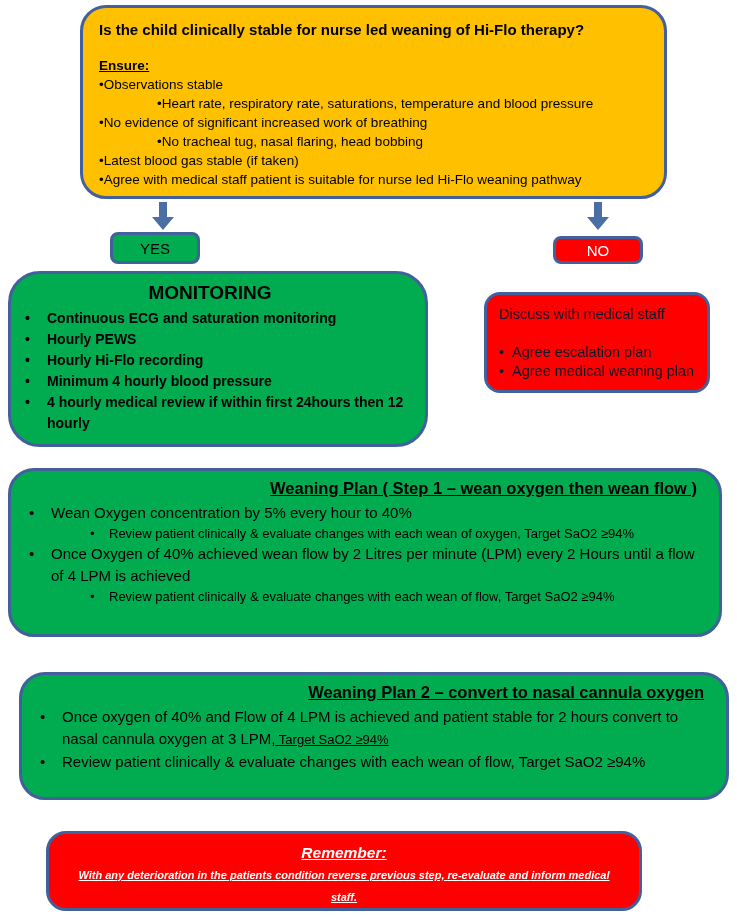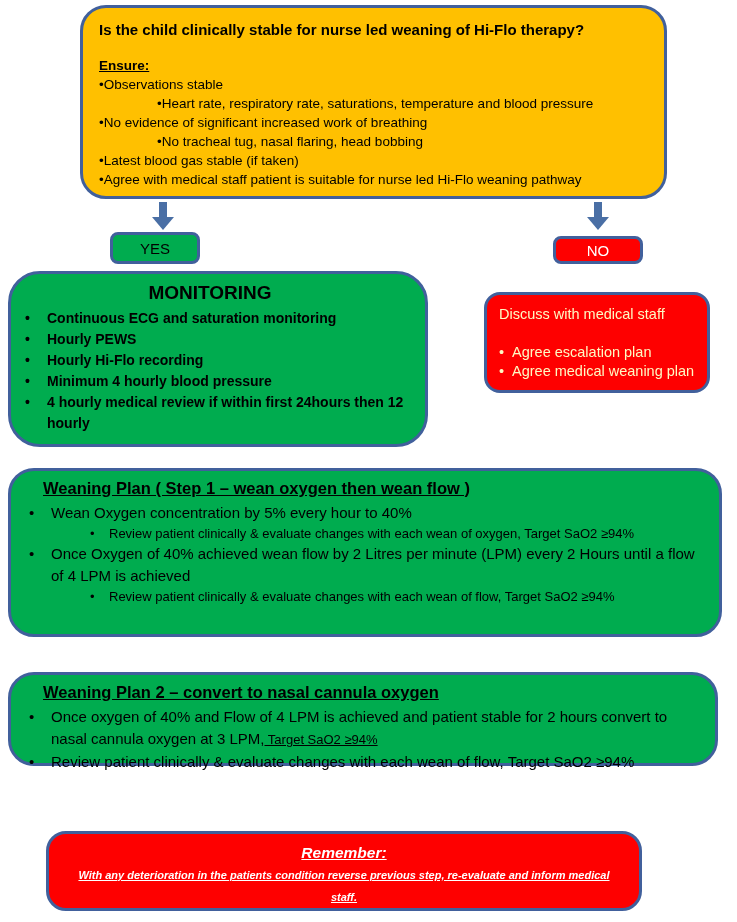--- a/index.html
+++ b/index.html
@@ -49,7 +49,7 @@
 
   
   .discuss-box{left:484px;top:292px;width:226px;height:101px;background:var(--red);
-    border-radius:16px;padding:10px 10px 8px 12px;color:#fef9c3;}
+    border-radius:16px;padding:10px 10px 8px 12px;color:#0f172a;}
   .discuss-title{font-size:14.5px;line-height:19px;}
   .dlist{margin-top:19px;}
   .dlist .bullet{display:flex;font-size:14.5px;line-height:19px;}

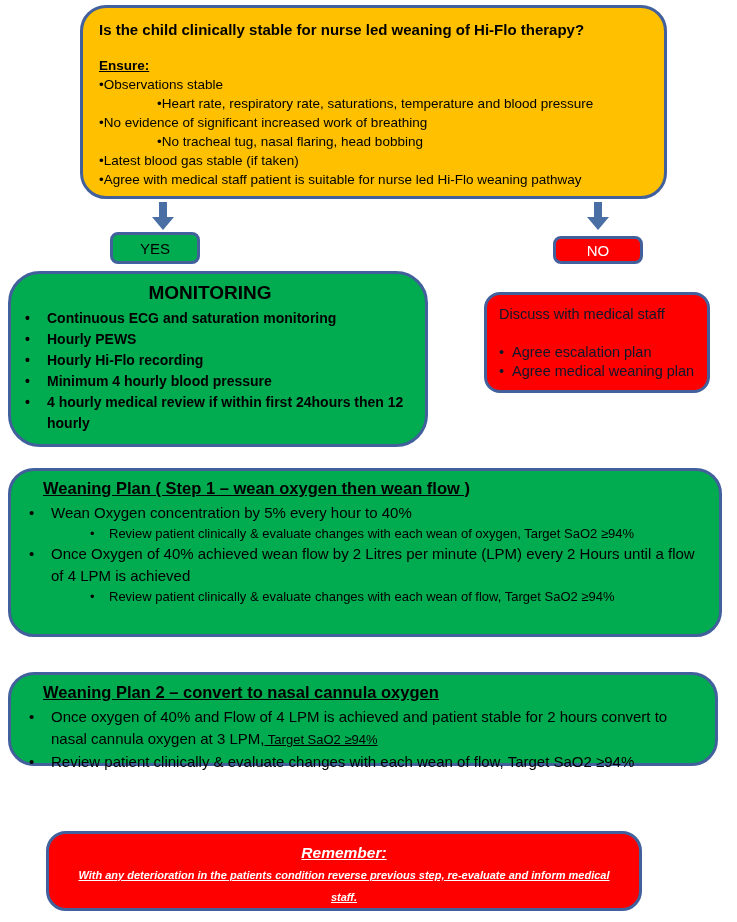--- a/index.html
+++ b/index.html
@@ -59,7 +59,7 @@
   .plan-box{background:var(--green);border-radius:26px;padding:8px 22px 6px 0;}
   .plan1-box{left:8px;top:468px;width:714px;height:169px;}
   .plan2-box{left:8px;top:672px;width:710px;height:94px;}
-  .plan-title{text-align:left;font-size:16.5px;font-weight:bold;
+  .plan-title{text-align:right;font-size:16.5px;font-weight:bold;
     text-decoration:underline;margin-bottom:4px;padding-left:32px;}
   .plist .bullet{display:flex;font-size:15px;line-height:22px;padding-left:18px;}
   .plist .marker{width:22px;flex:none;}

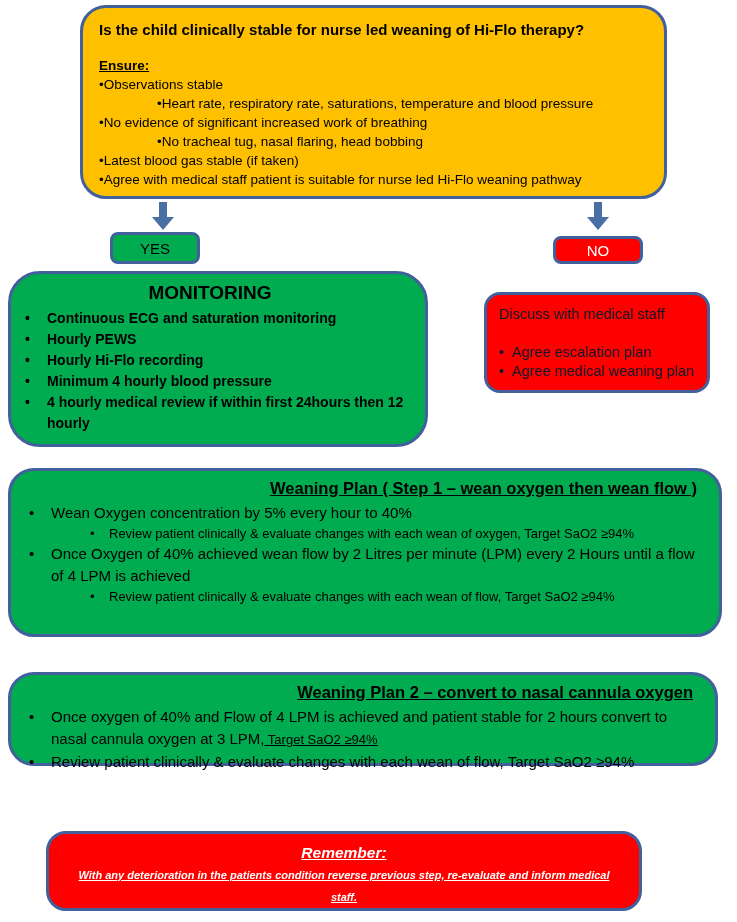--- a/index.html
+++ b/index.html
@@ -58,7 +58,7 @@
   
   .plan-box{background:var(--green);border-radius:26px;padding:8px 22px 6px 0;}
   .plan1-box{left:8px;top:468px;width:714px;height:169px;}
-  .plan2-box{left:8px;top:672px;width:710px;height:94px;}
+  .plan2-box{left:19px;top:672px;width:710px;height:128px;}
   .plan-title{text-align:right;font-size:16.5px;font-weight:bold;
     text-decoration:underline;margin-bottom:4px;padding-left:32px;}
   .plist .bullet{display:flex;font-size:15px;line-height:22px;padding-left:18px;}

